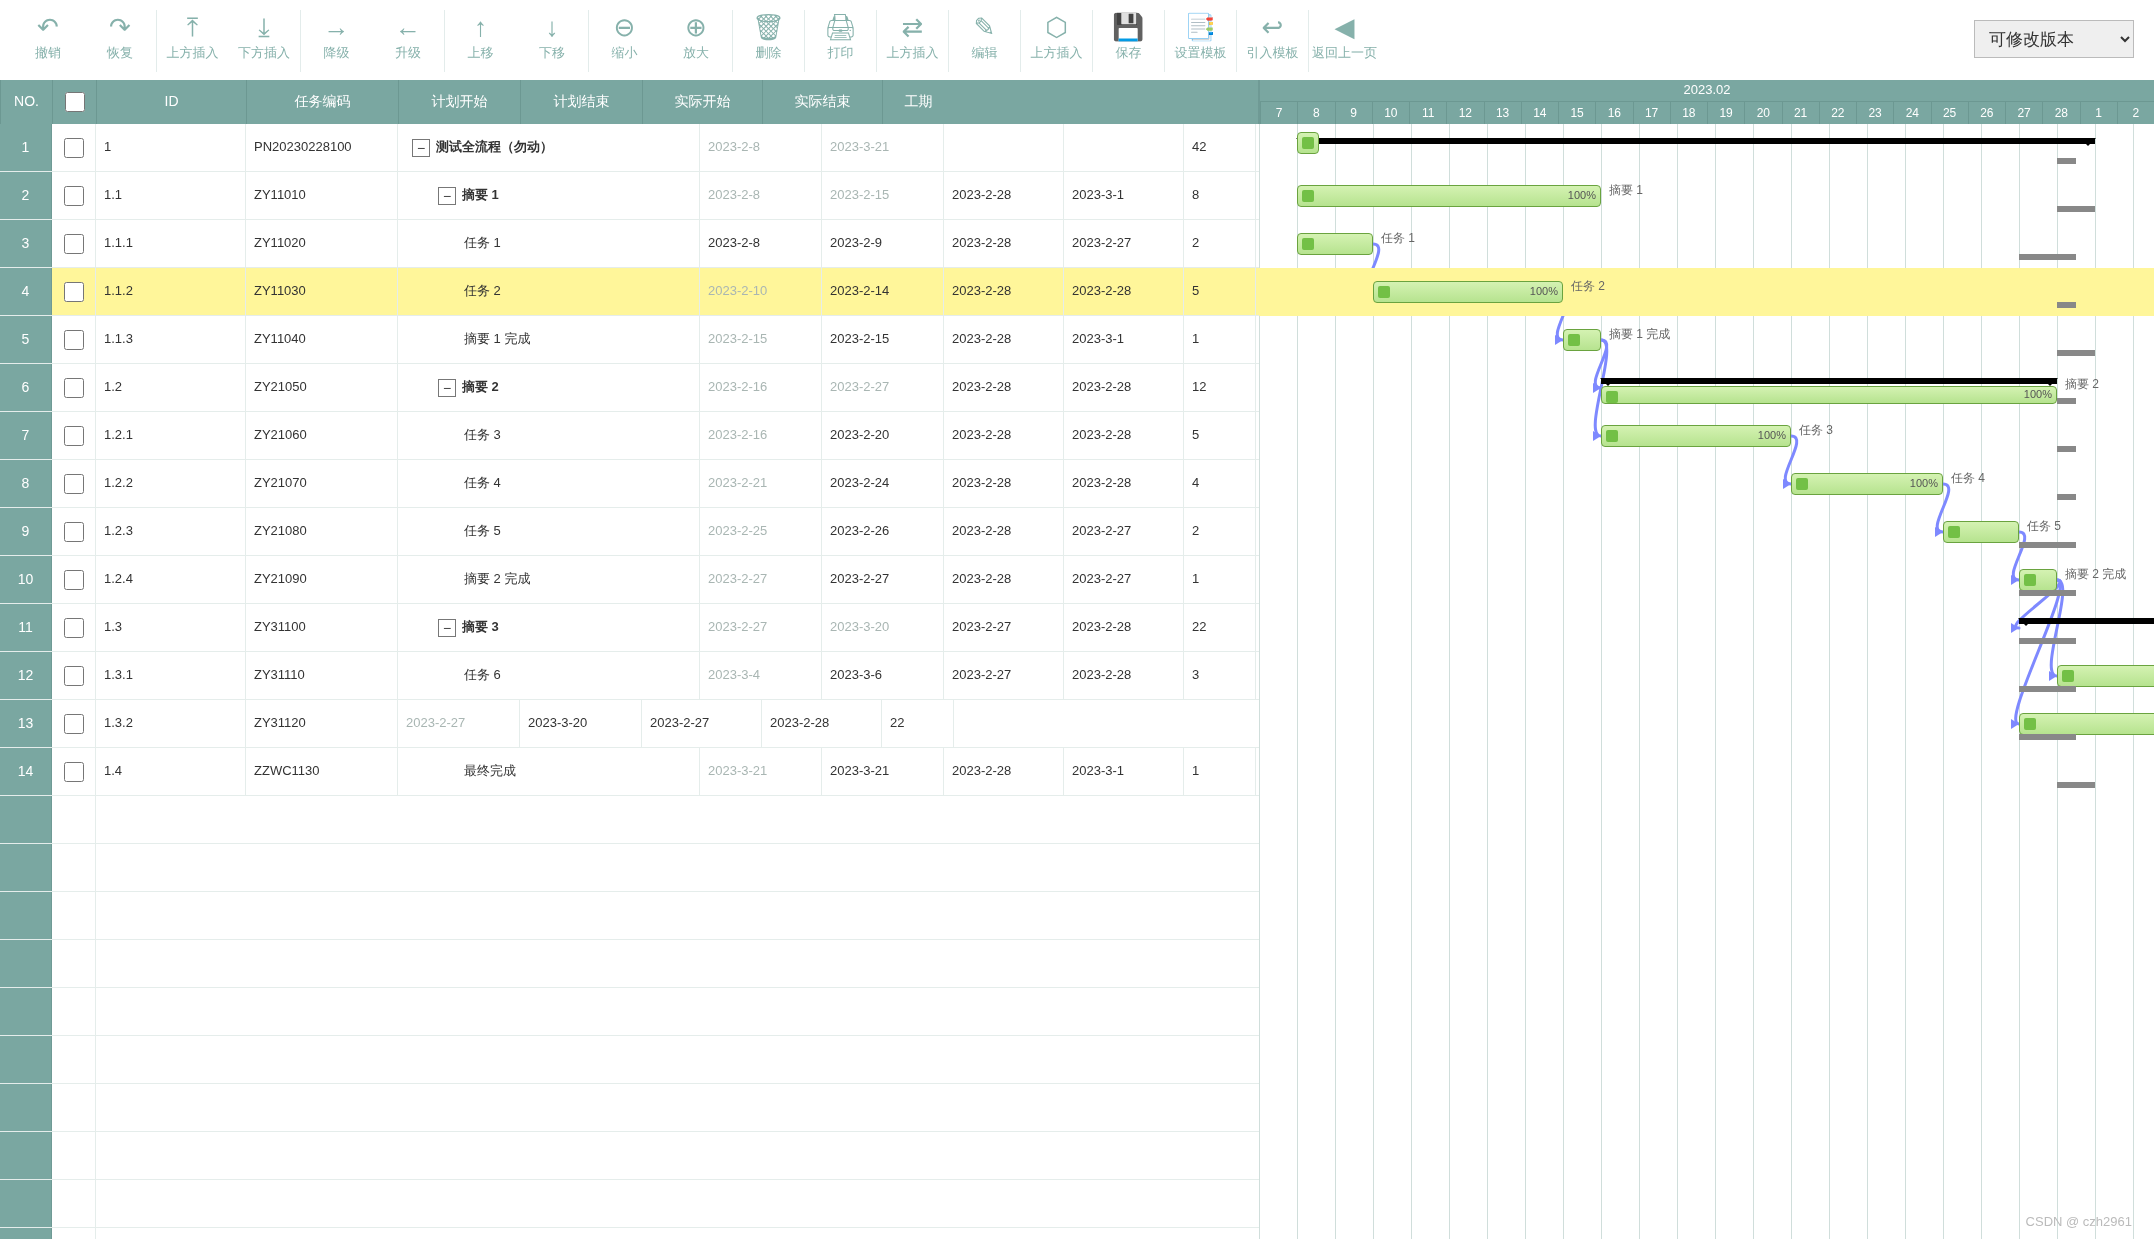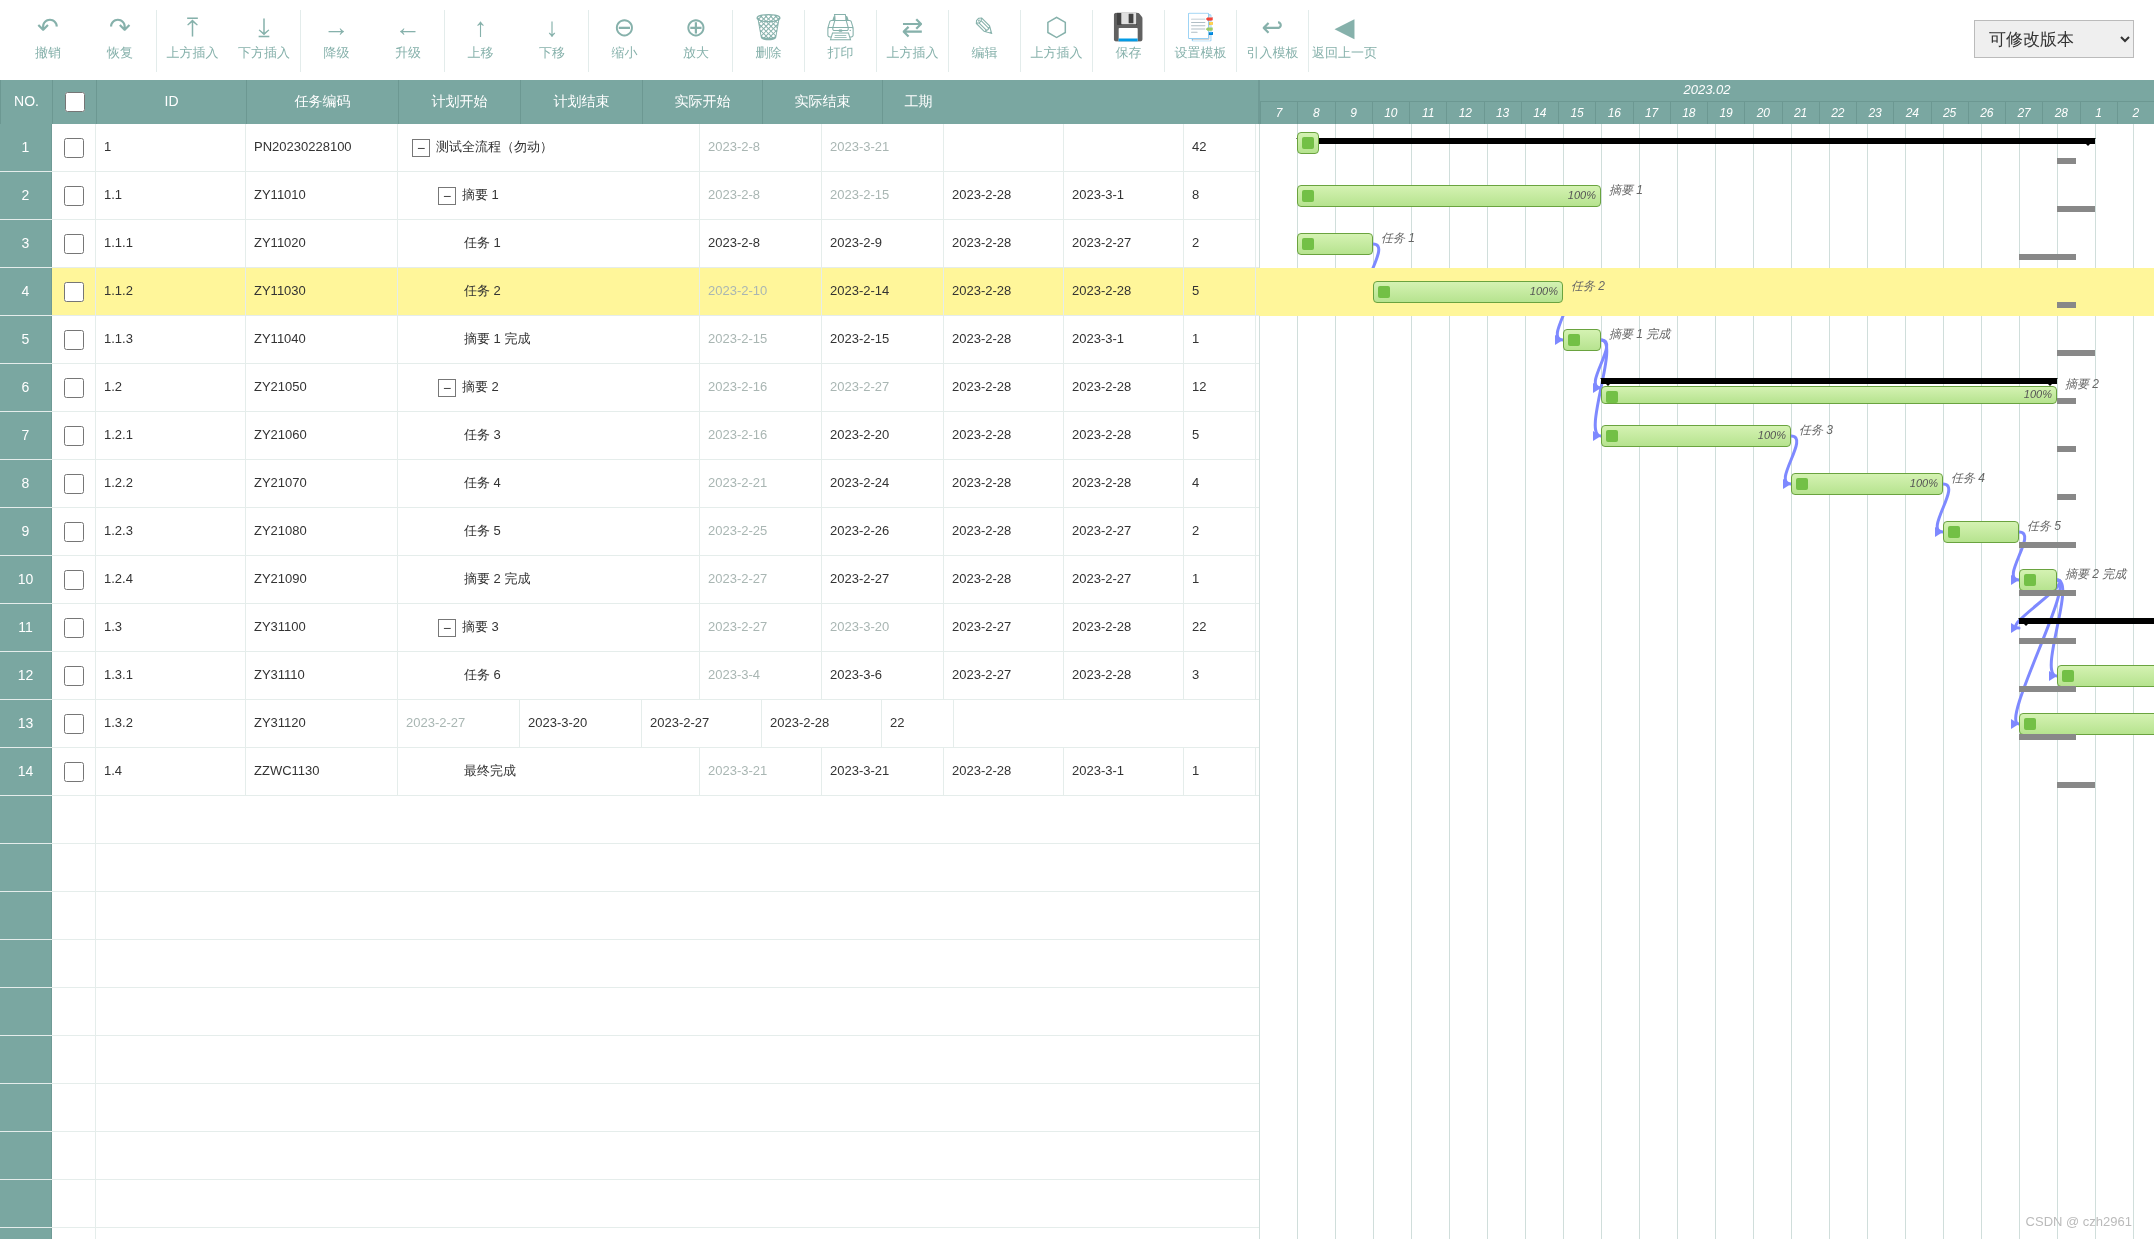--- a/index.html
+++ b/index.html
@@ -34,7 +34,7 @@
   
   .main{display:flex;position:absolute;top:80px;left:0;right:0;bottom:0;}
   .left{width:1259px;height:100%;overflow:hidden;position:relative;}
-  .right{flex:1;height:100%;overflow:hidden;position:relative;font-style:italic;}
+  .right{flex:1;height:100%;overflow:hidden;position:relative;}
 
   
   .hdr{display:flex;height:44px;background:var(--teal);color:#fff;font-size:14px;border-right:1px solid var(--teal-dark);}

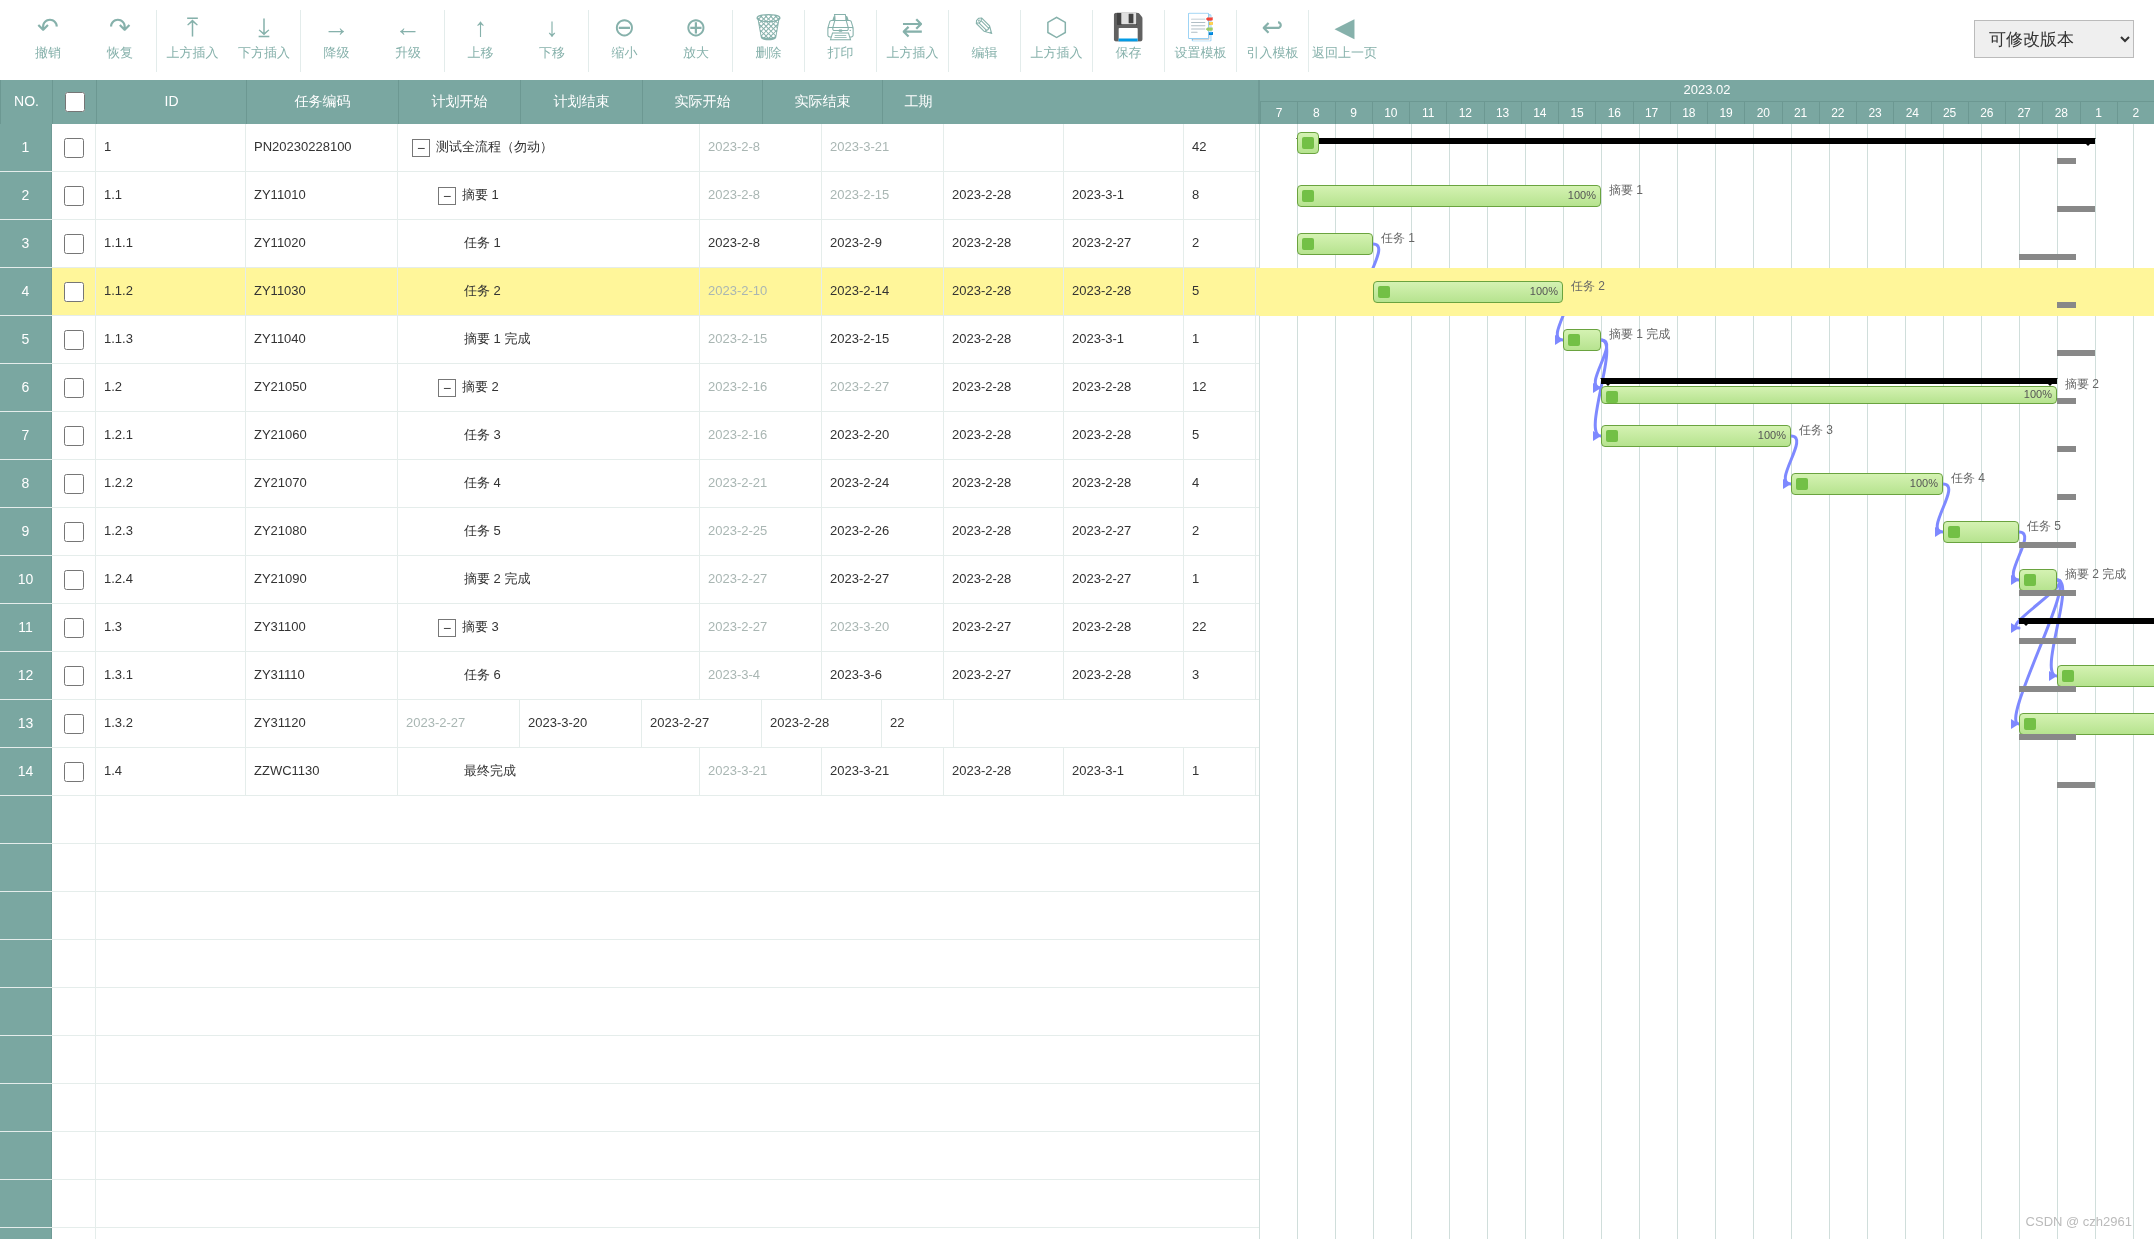--- a/index.html
+++ b/index.html
@@ -58,7 +58,7 @@
   .exp{width:18px;height:18px;display:inline-flex;align-items:center;justify-content:center;border:1px solid #777;font-size:14px;line-height:1;color:#444;flex-shrink:0;cursor:pointer;}
   .pad{display:inline-block;flex-shrink:0;}
   .c-name .txt{overflow:hidden;text-overflow:ellipsis;}
-  .bold{font-weight:400;}
+  .bold{font-weight:700;}
   .filler-row{display:flex;height:48px;border-bottom:1px solid #e5edeb;}
   .filler-row .no{width:52px;background:var(--teal);border-right:1px solid var(--teal-dark);}
   .filler-row .cb{width:44px;border-right:1px solid #e5edeb;}

